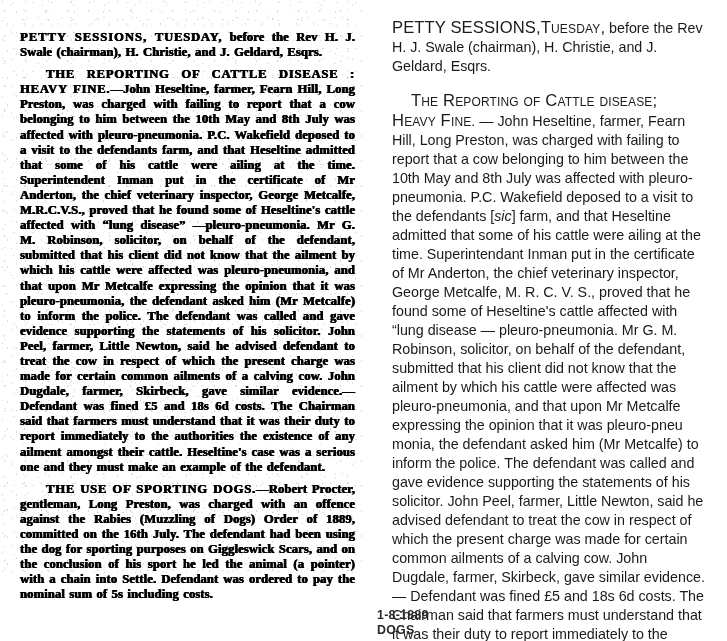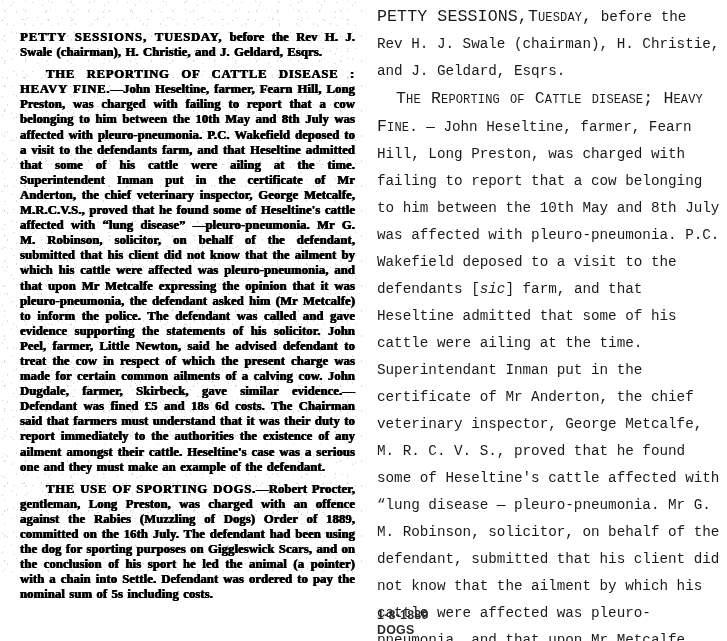--- a/index.html
+++ b/index.html
@@ -106,13 +106,12 @@
     width: 343px;
   }
   .tr-p {
-    margin: 0;
+    margin: 15px;
     font-size: 14.3px;
-    line-height: 27px;
+    line-height: 19px;
     color: #1a1a1a;
     text-align: left;
     letter-spacing: -0.02px;
-    font-family: Liberation Mono, monospace;
   }
   .tr-p.indent {
     text-indent: 19px;

